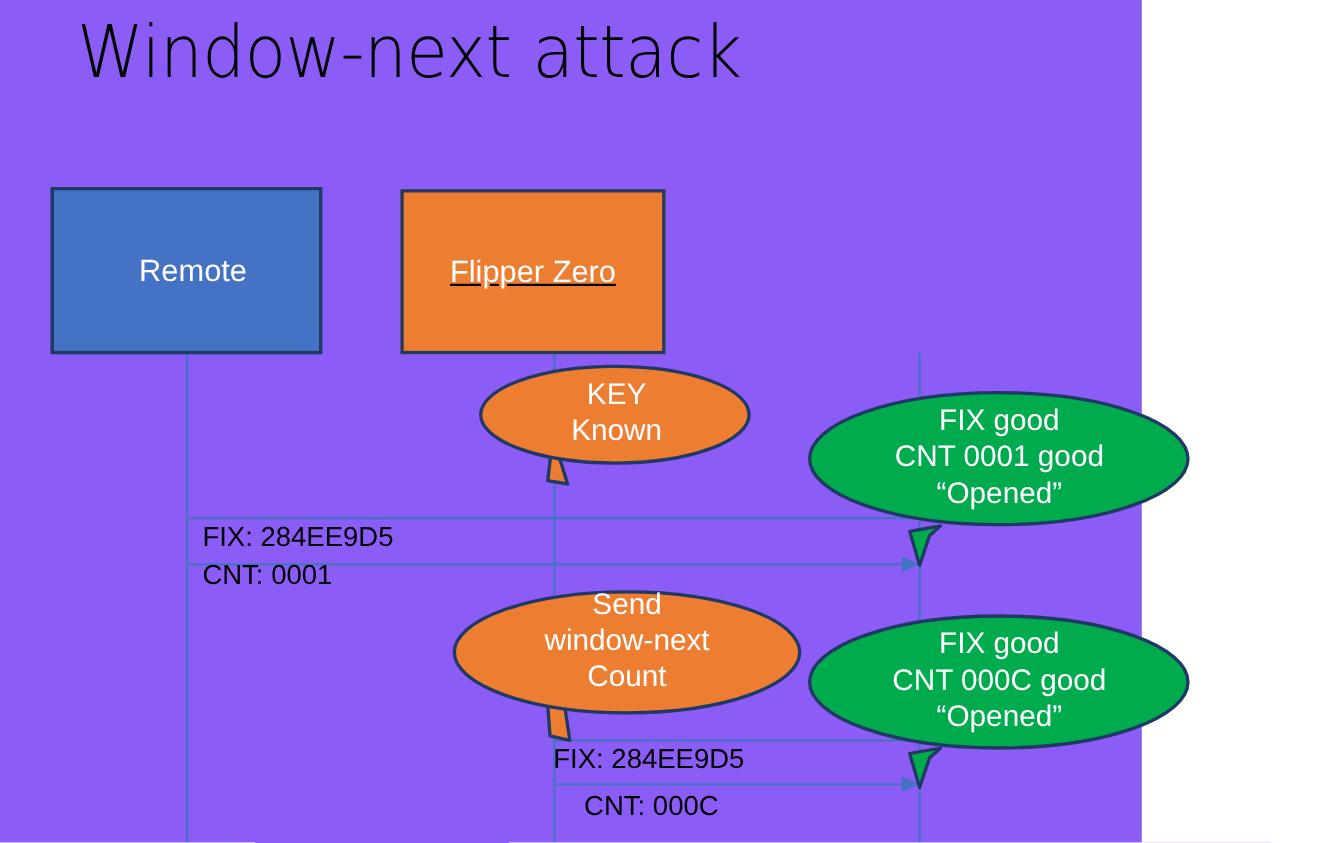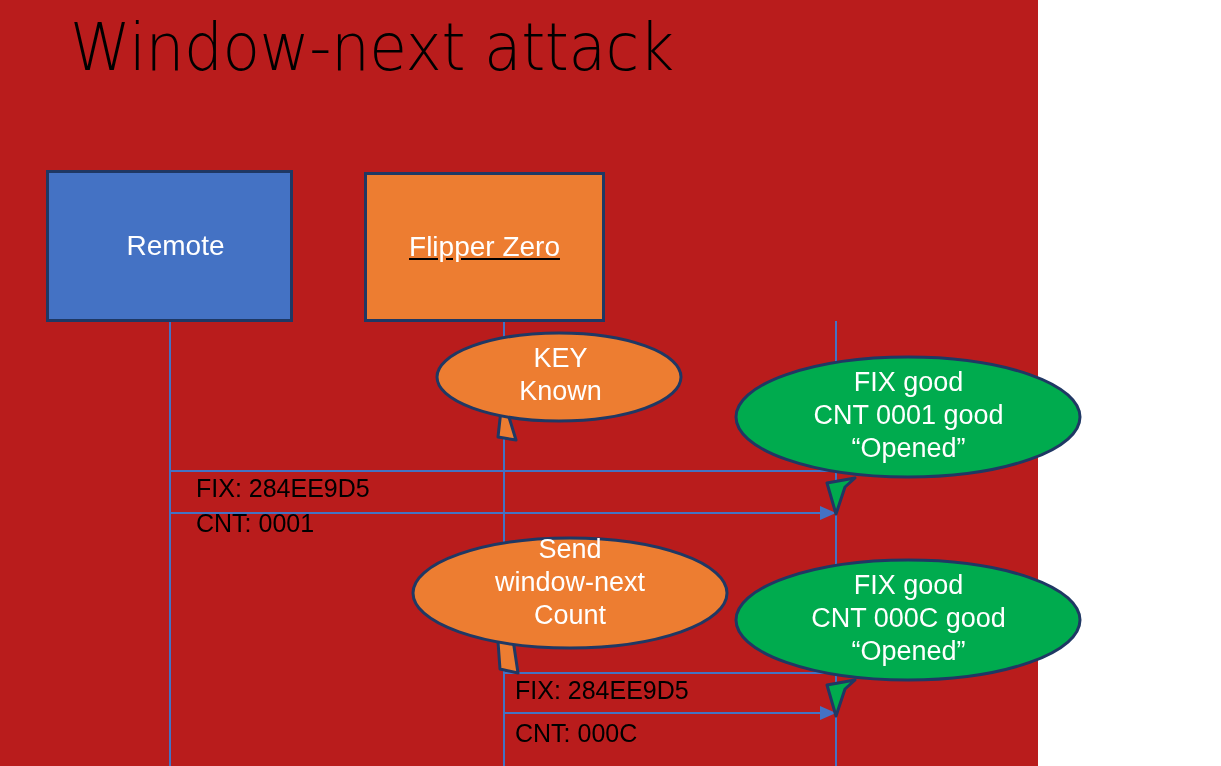--- a/index.html
+++ b/index.html
@@ -19,7 +19,7 @@
     left: 0; top: 0;
     width: 1038px;
     height: 766px;
-    background: #b91c1c;
+    background: #8b5cf6;
   }
   #title {
     position: absolute;

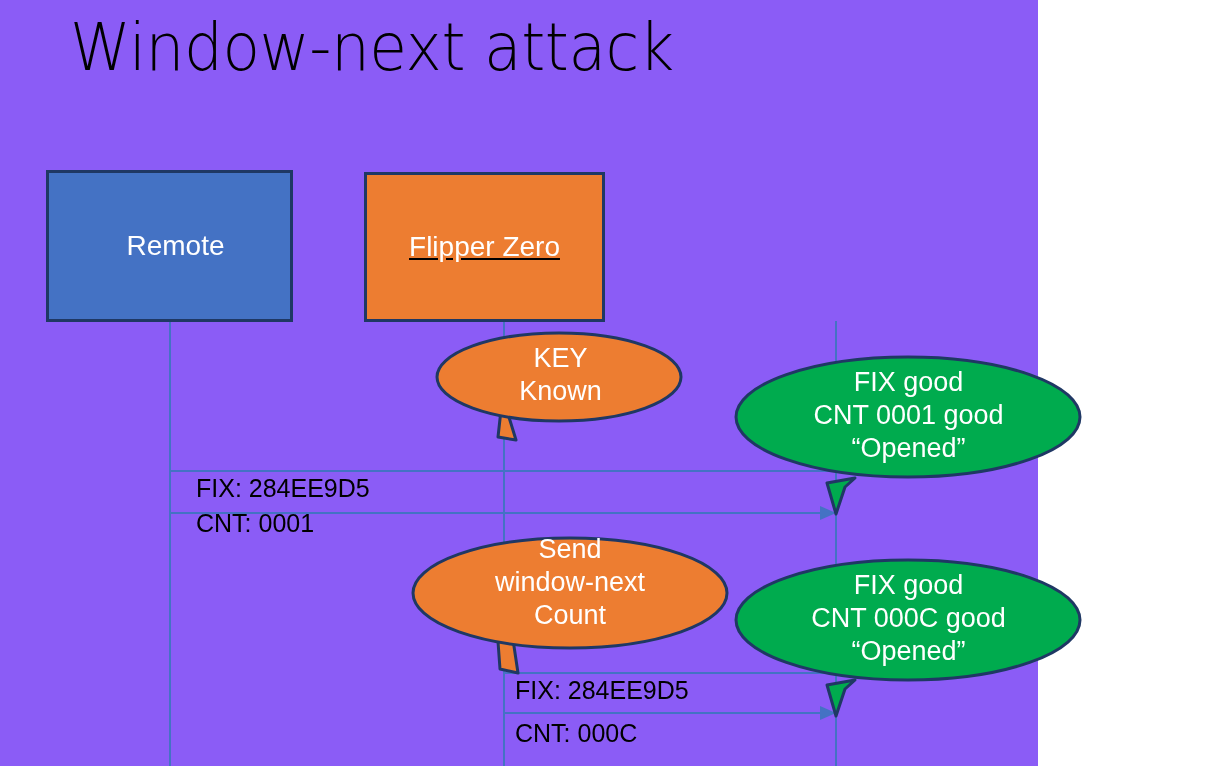--- a/index.html
+++ b/index.html
@@ -95,7 +95,6 @@
     font-size: 25px;
     line-height: 31px;
     white-space: nowrap;
-    margin-left: 12px;
   }
   #msg1-fix { left: 184px; top: 473px; }
   #msg1-cnt { left: 184px; top: 508px; }

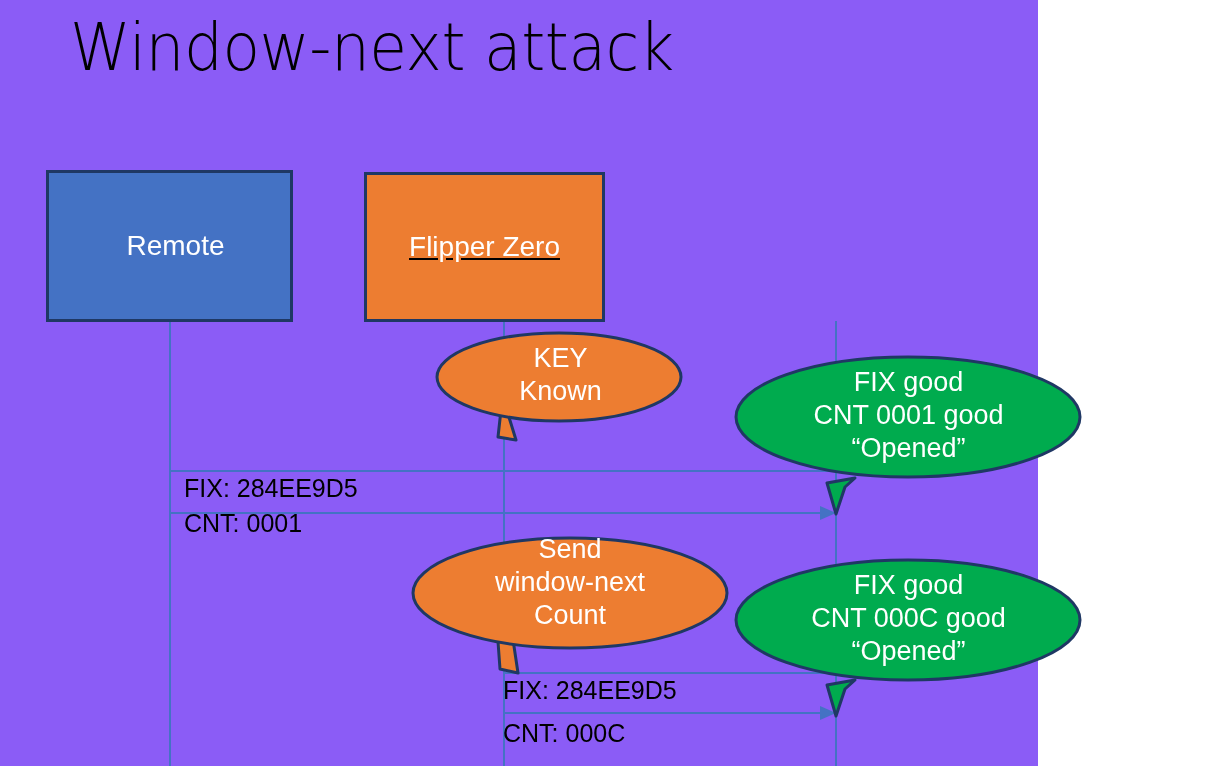--- a/index.html
+++ b/index.html
@@ -99,7 +99,7 @@
   #msg1-fix { left: 184px; top: 473px; }
   #msg1-cnt { left: 184px; top: 508px; }
   #msg2-fix { left: 503px; top: 675px; }
-  #msg2-cnt { left: 503px; top: 718px; }
+  #msg2-cnt { left: 503px; top: 718px; padding-left: 28px; }
 </style>
 </head>
 <body>

